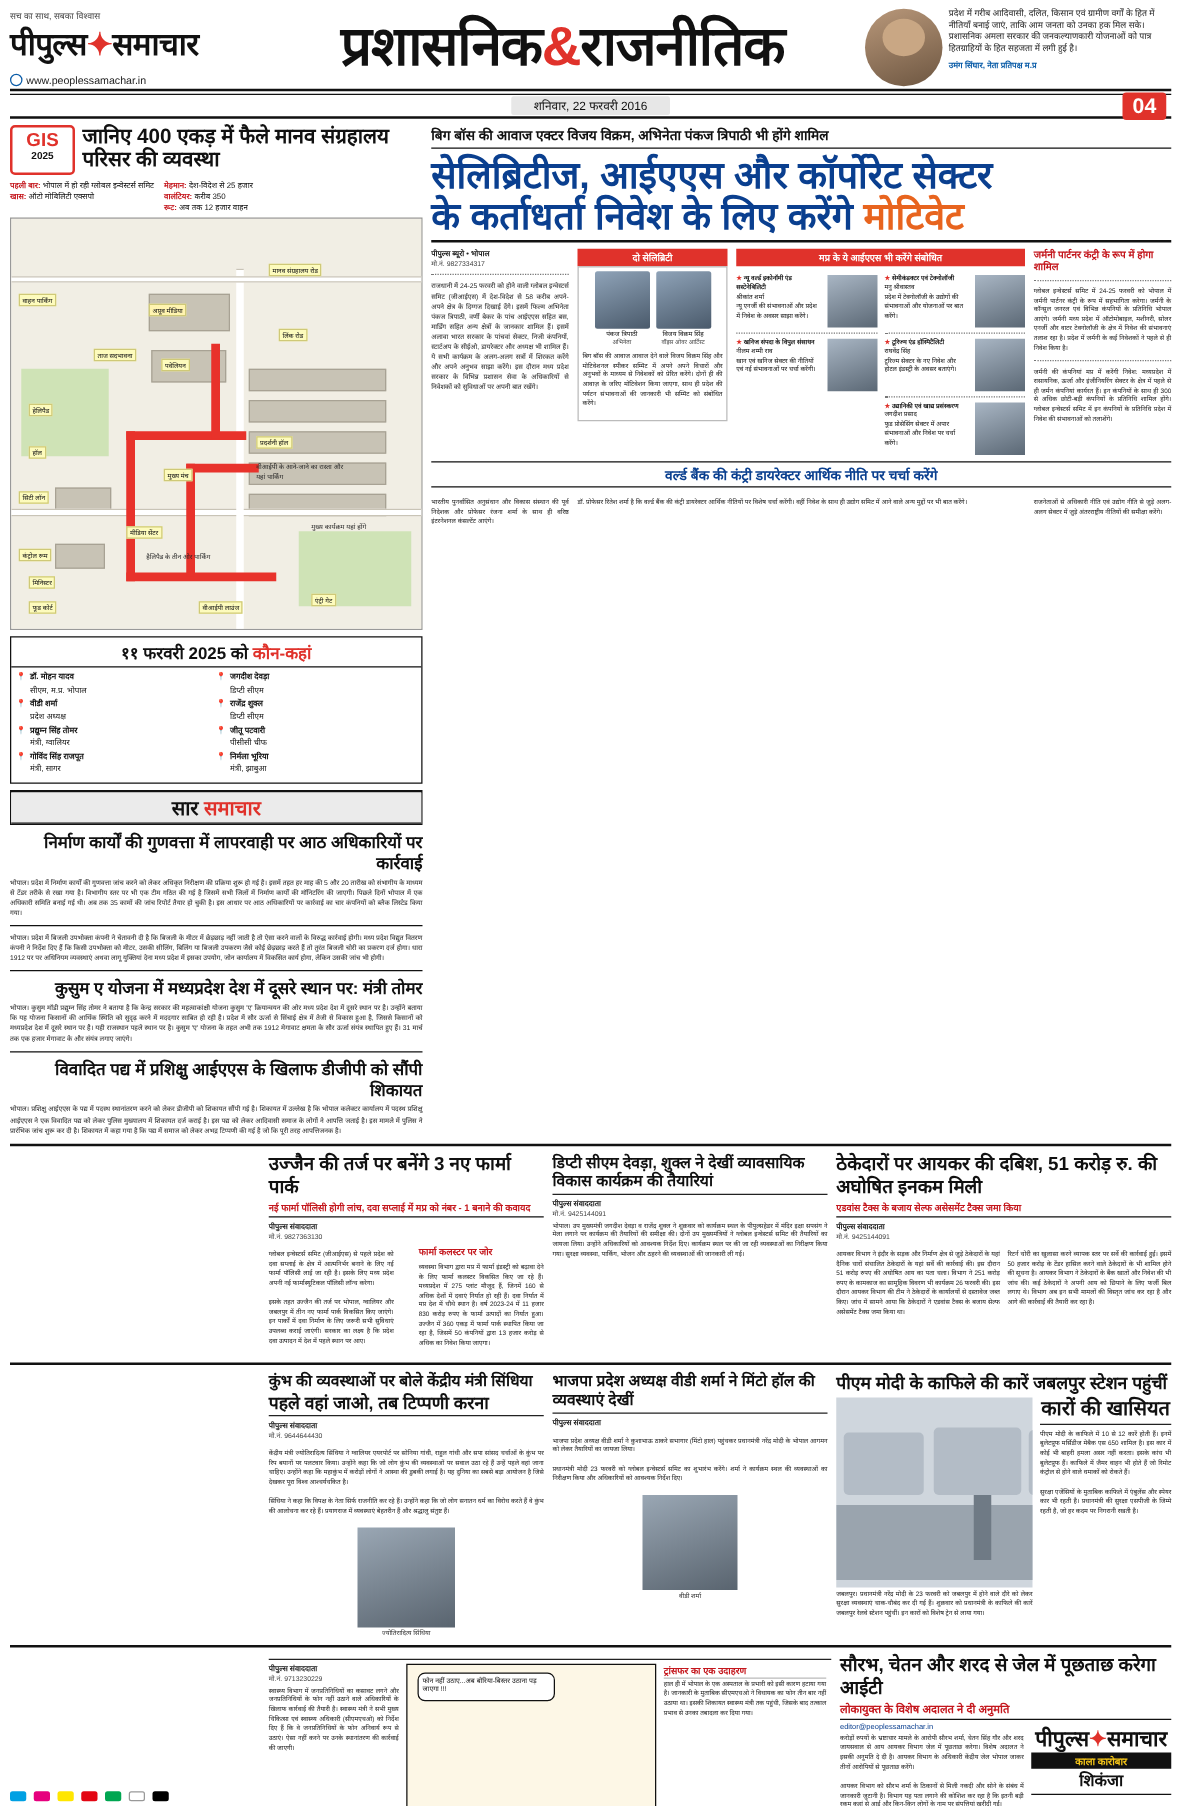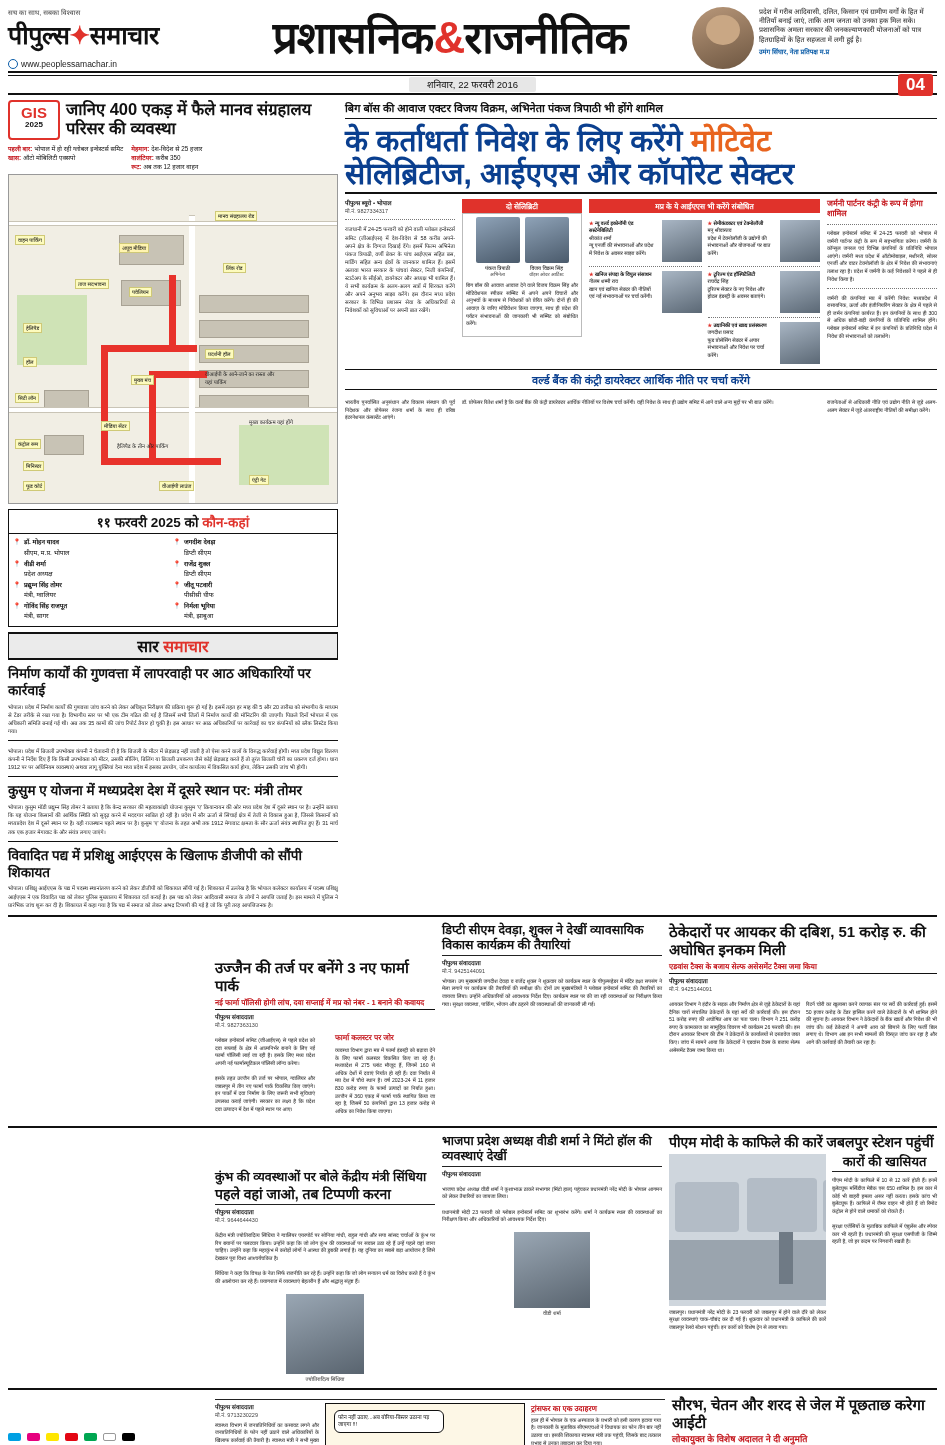--- a/index.html
+++ b/index.html
@@ -306,8 +306,8 @@
     <div class="col-lead">
       <div class="kicker">बिग बॉस की आवाज एक्टर विजय विक्रम, अभिनेता पंकज त्रिपाठी भी होंगे शामिल</div>
       <div class="lead-title">
+        <div>सेलिब्रिटीज, आईएएस और कॉर्पोरेट सेक्टर</div>
         <div><span>के कर्ताधर्ता निवेश के लिए करेंगे </span><span class="orange">मोटिवेट</span></div>
-        <div>सेलिब्रिटीज, आईएएस और कॉर्पोरेट सेक्टर</div>
       </div>
       <div class="rule-thick"></div>
 

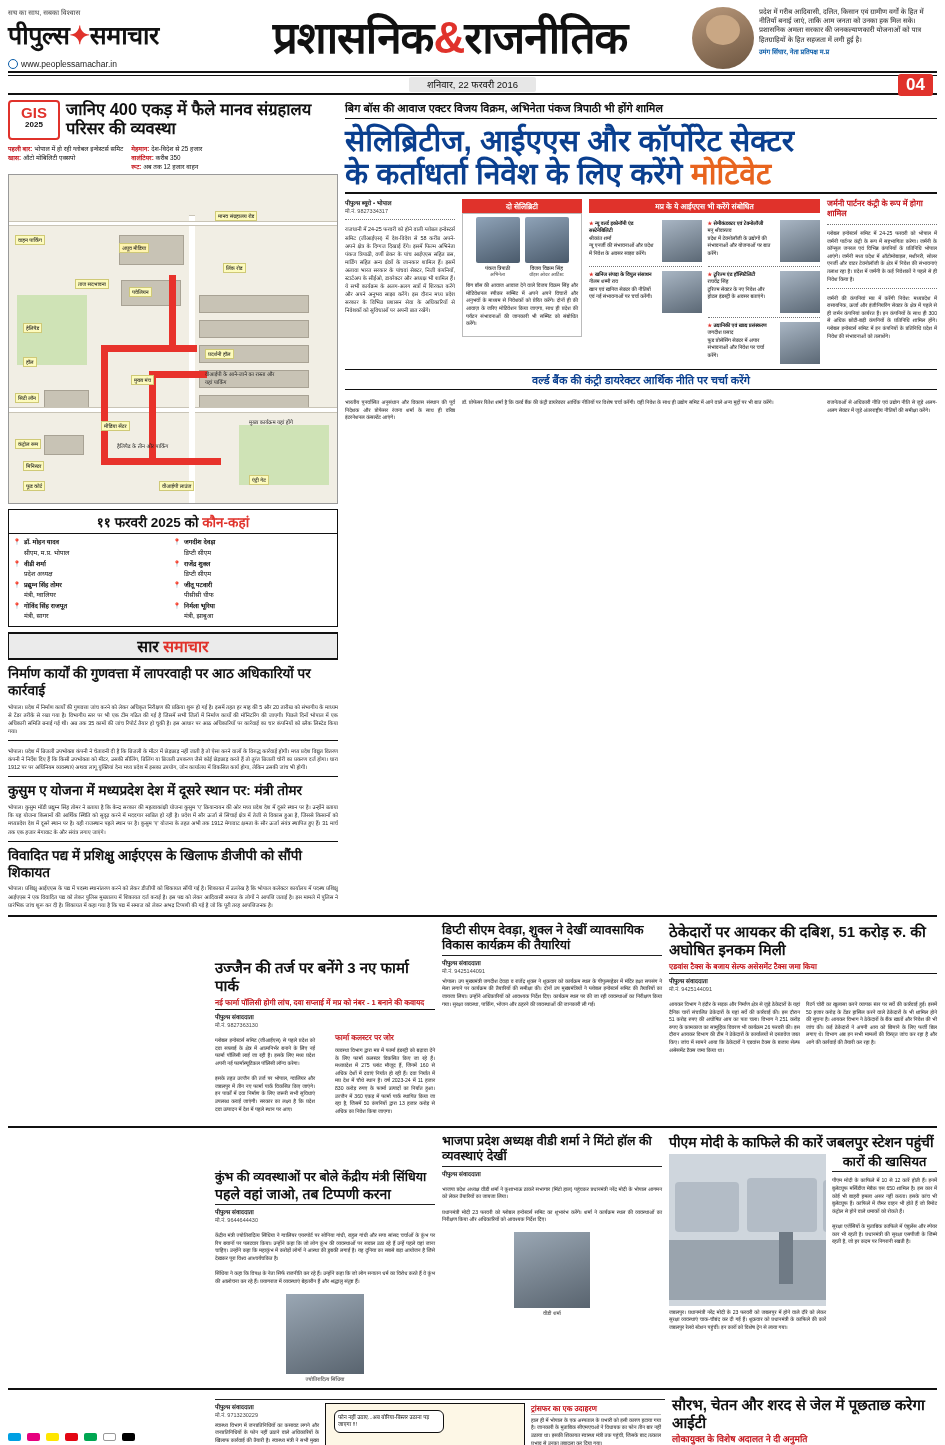--- a/index.html
+++ b/index.html
@@ -80,7 +80,7 @@
   .saar-h .rd { color: #e0322b; }
 
   .story { margin-top: 6px; }
-  .story h2 { margin: 0 0 3px; font-size: 13.5px; line-height: 1.25; font-weight: bold; }
+  .story h2 { margin: 0 0 3px; font-size: 13.5px; line-height: 1.25; font-weight: bold; text-align: right; }
   .story p { margin: 0; }
 
   

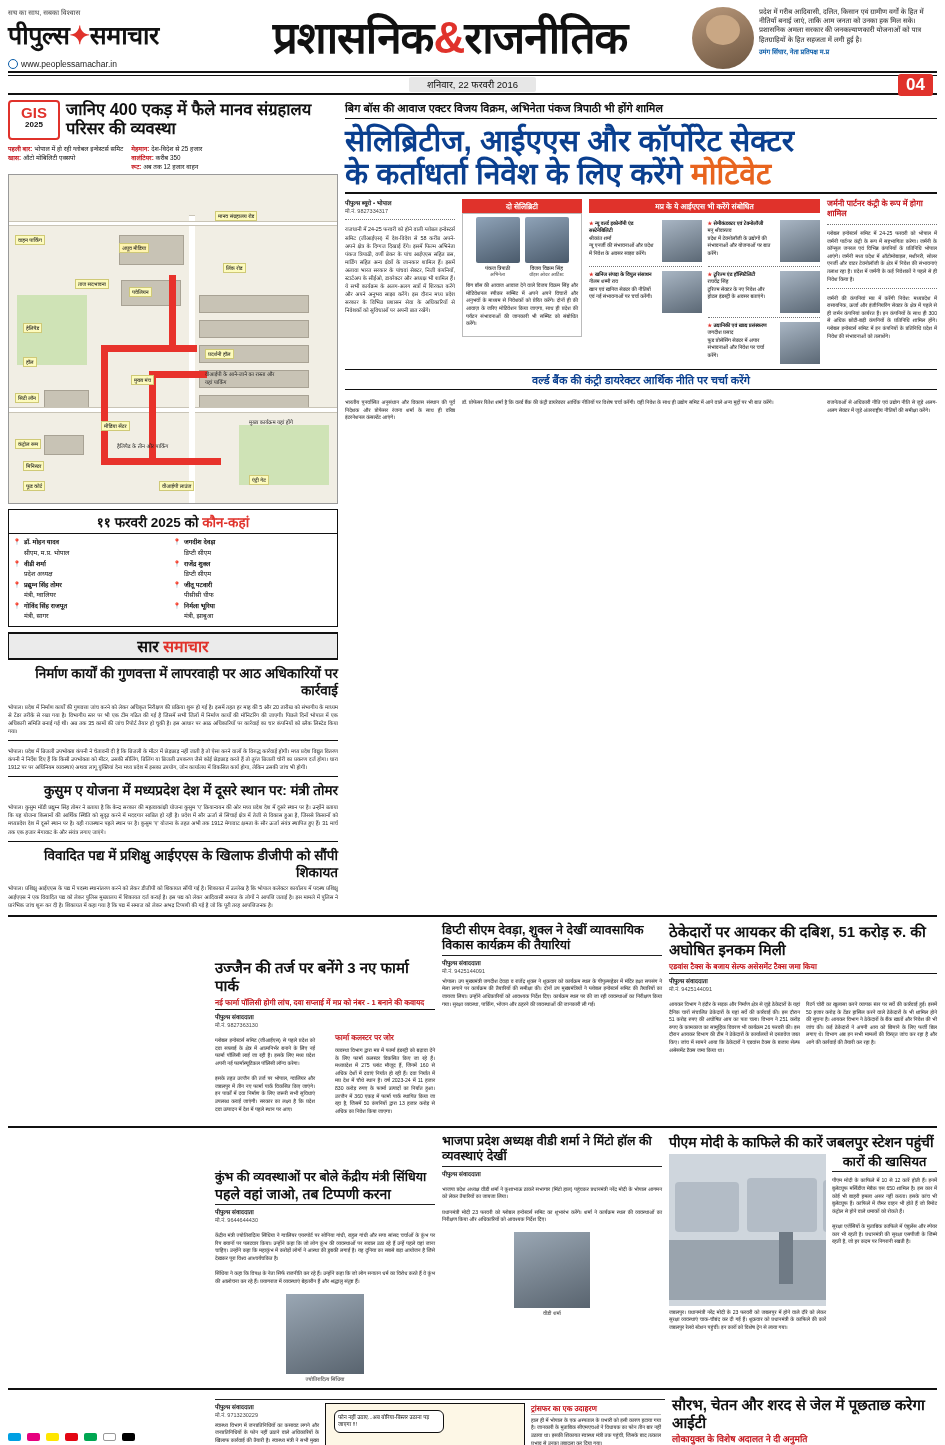--- a/index.html
+++ b/index.html
@@ -108,7 +108,7 @@
   
   .band2 { display: flex; gap: 7px; margin-top: 6px; }
   .c2a { width: 200px; }
-  .c2b { width: 220px; margin-top: 36px; }
+  .c2b { width: 220px; }
   .c2c { width: 220px; }
   .c2d { flex: 1; }
 

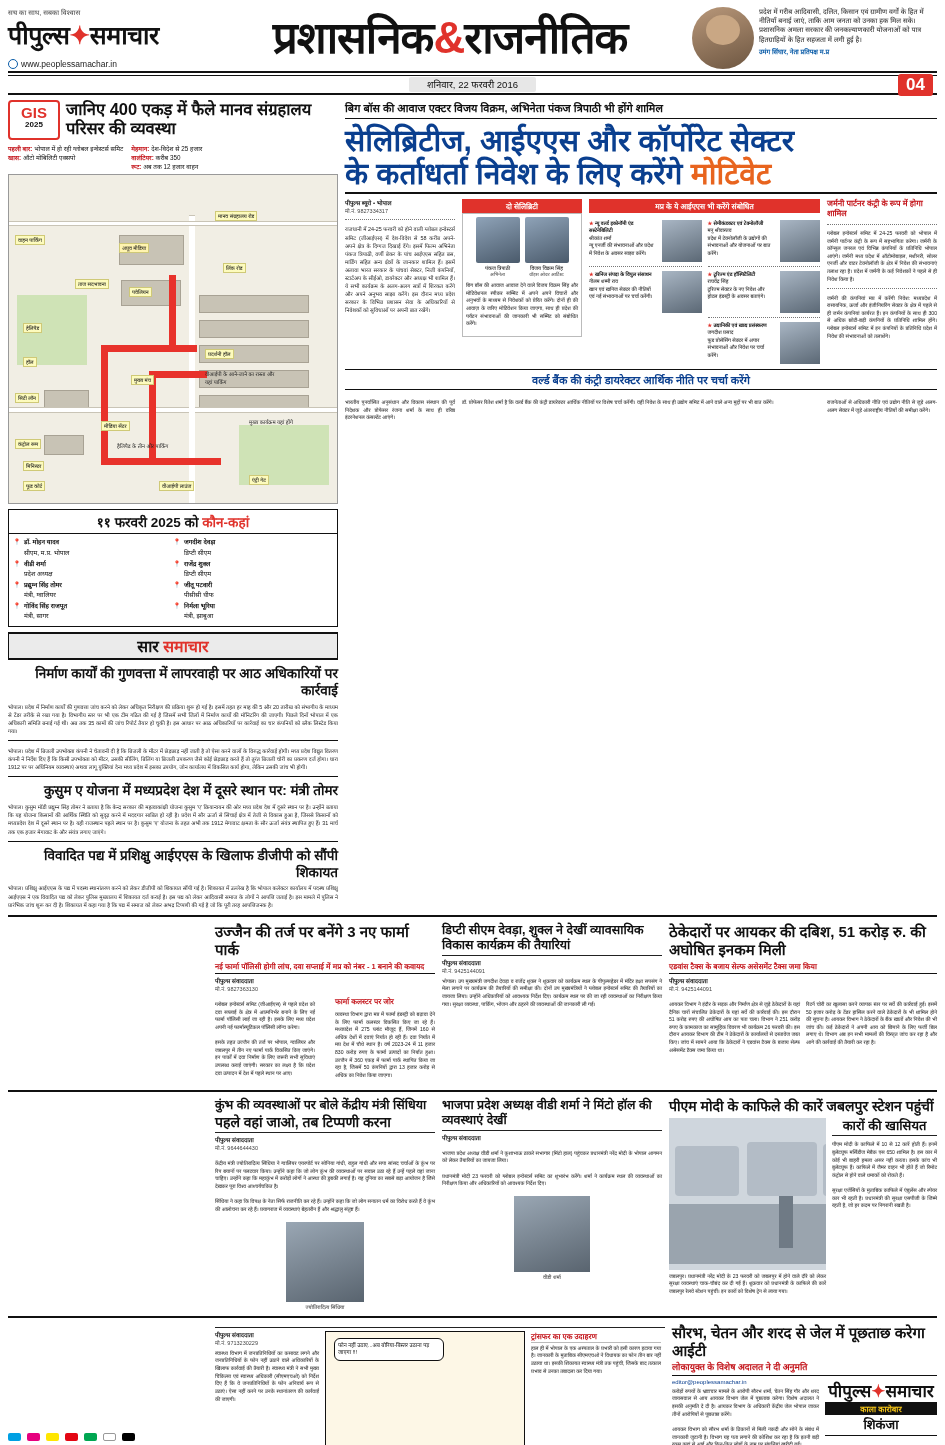--- a/index.html
+++ b/index.html
@@ -522,7 +522,7 @@
           <p class="tiny2" style="margin-top:3px">जबलपुर। प्रधानमंत्री नरेंद्र मोदी के 23 फरवरी को जबलपुर में होने वाले दौरे को लेकर सुरक्षा व्यवस्थाएं चाक-चौबंद कर दी गई हैं। शुक्रवार को प्रधानमंत्री के काफिले की कारें जबलपुर रेलवे स्टेशन पहुंचीं। इन कारों को विशेष ट्रेन से लाया गया।</p>
         </div>
         <div style="width:105px">
-          <div style="font-size:13px;font-weight:bold;text-align:center;line-height:1.2">कारों की खासियत</div>
+          <div style="font-size:16px;font-weight:bold;text-align:center;line-height:1.2">कारों की खासियत</div>
           <div class="rule-h" style="margin:2px 0"></div>
           <p class="tiny2" style="white-space:pre-line">पीएम मोदी के काफिले में 10 से 12 कारें होती हैं। इनमें बुलेटप्रूफ मर्सिडीज मेबैक एस 650 शामिल है। इस कार में कोई भी बाहरी हमला असर नहीं करता। इसके कांच भी बुलेटप्रूफ हैं। काफिले में जैमर वाहन भी होते हैं जो रिमोट कंट्रोल से होने वाले धमाकों को रोकते हैं।
 

